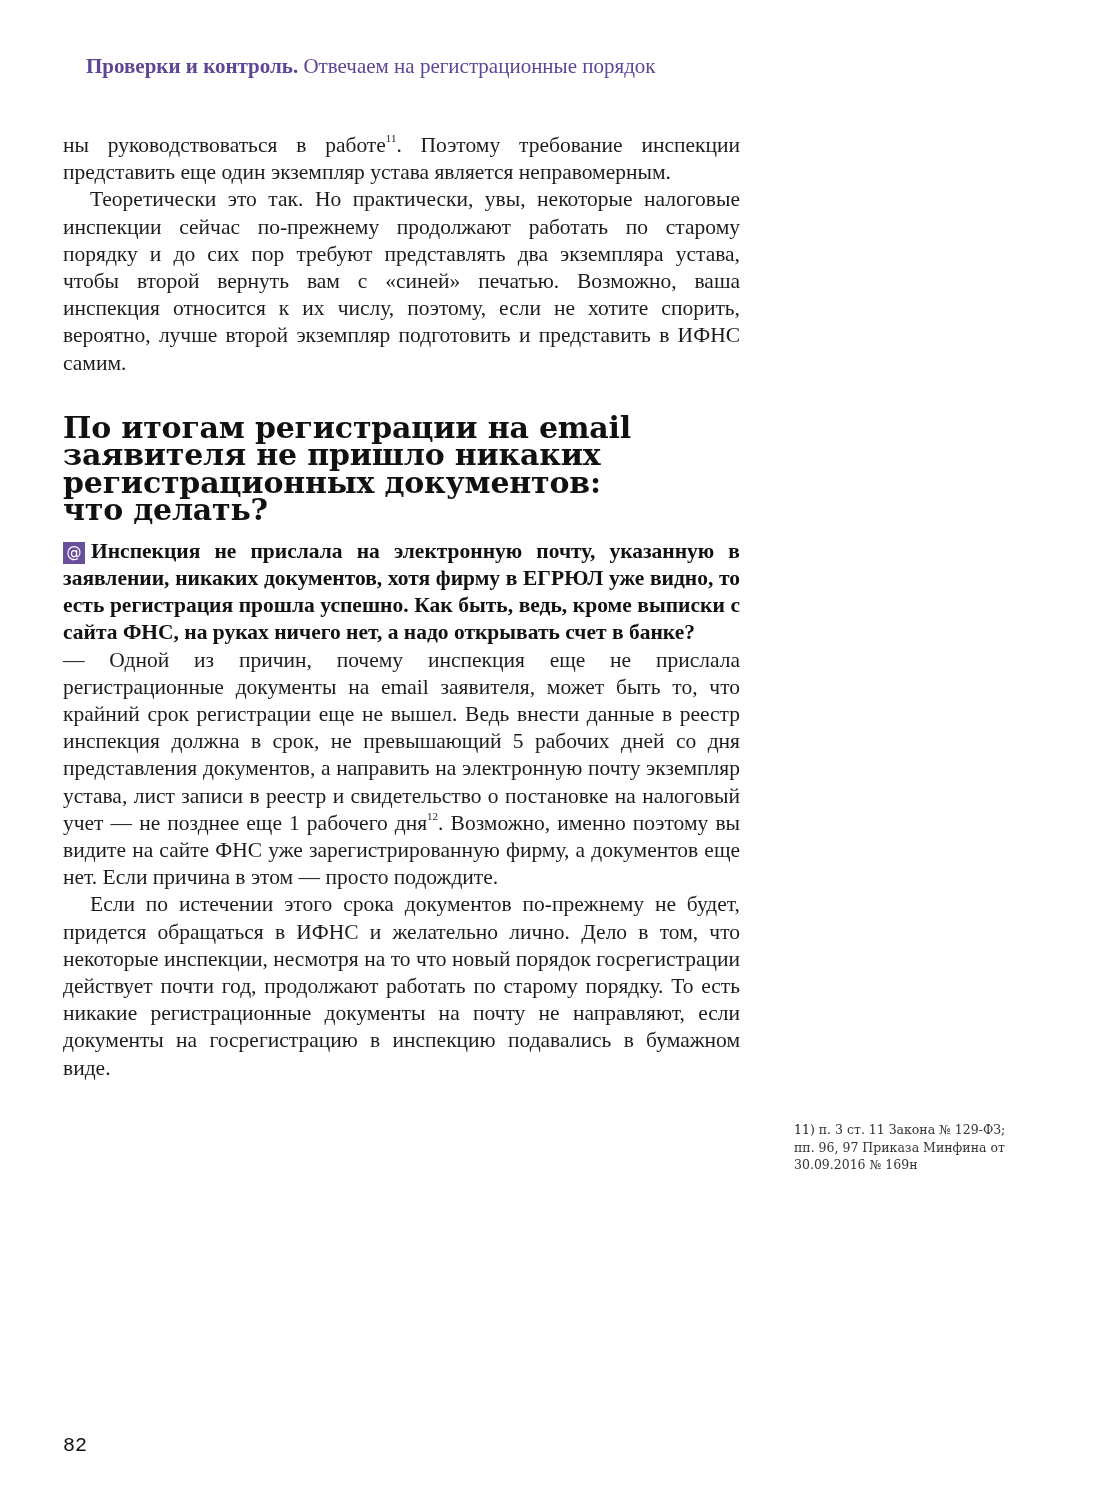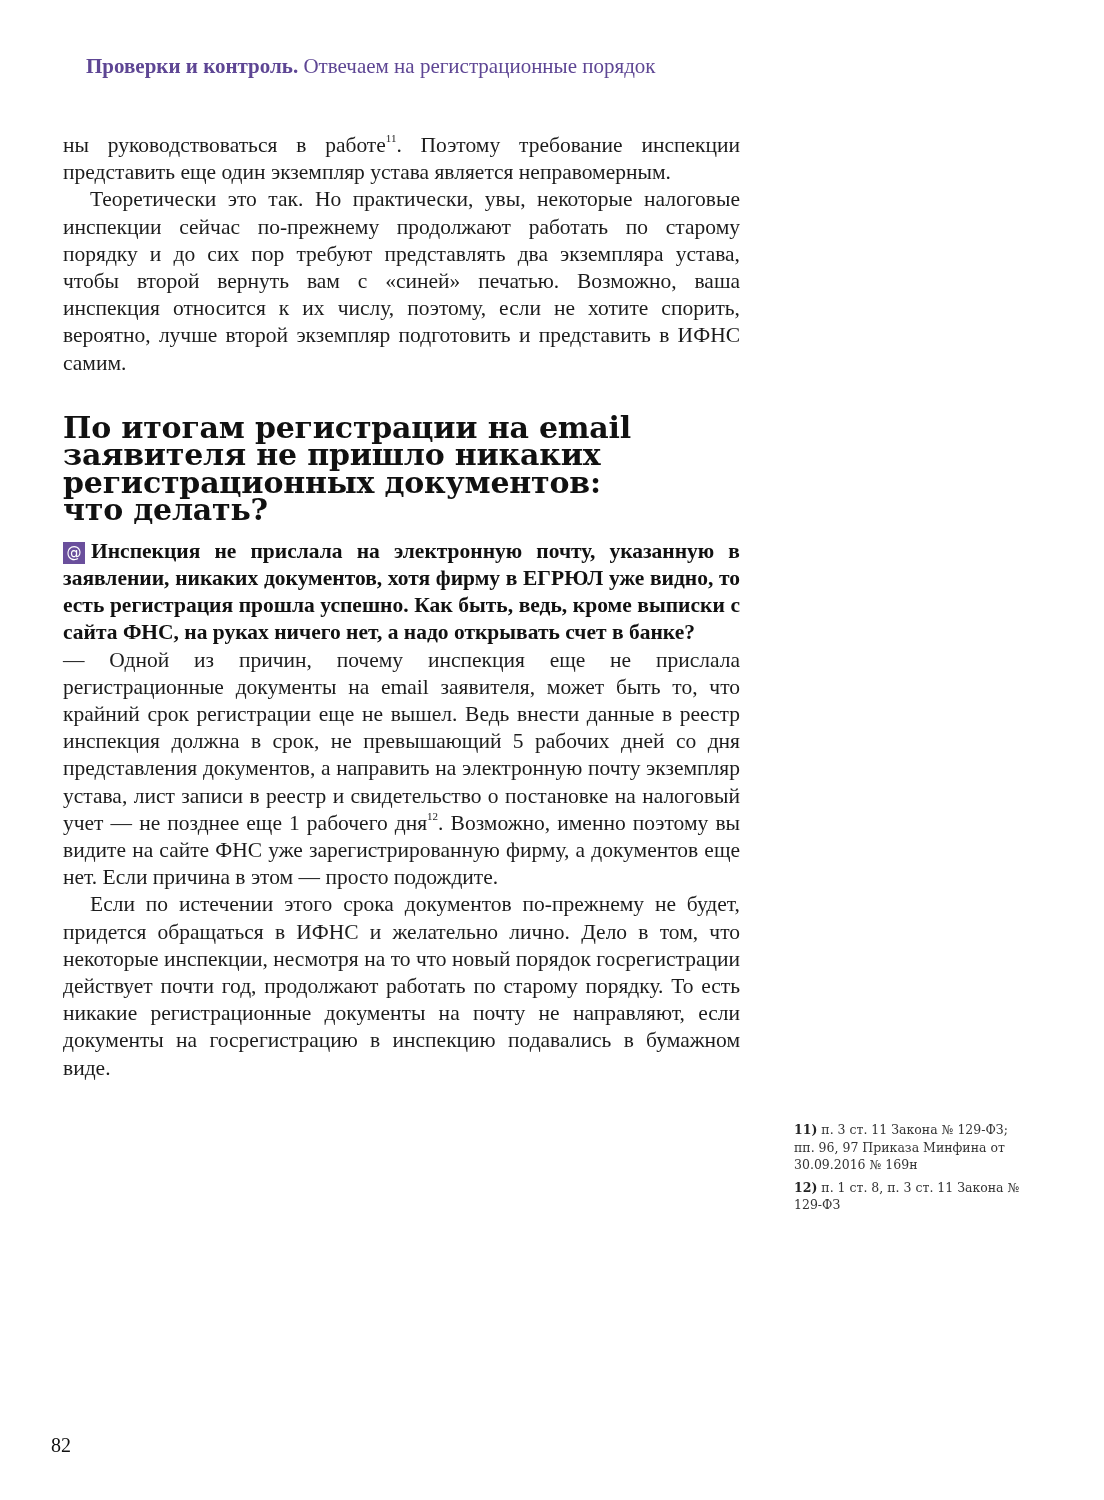--- a/index.html
+++ b/index.html
@@ -46,7 +46,7 @@
     color: #333;
   }
   .footnotes .fn-item { margin-bottom: 5px; }
-  .footnotes .fn-num { font-weight: bold; color: #222; }
+  .footnotes .fn-num { font-weight: normal; color: #222; }
   .page-number {
     position: absolute; left: 51px; top: 1434px;
     font-family: Liberation Serif, serif; font-size: 20px; color: #111;

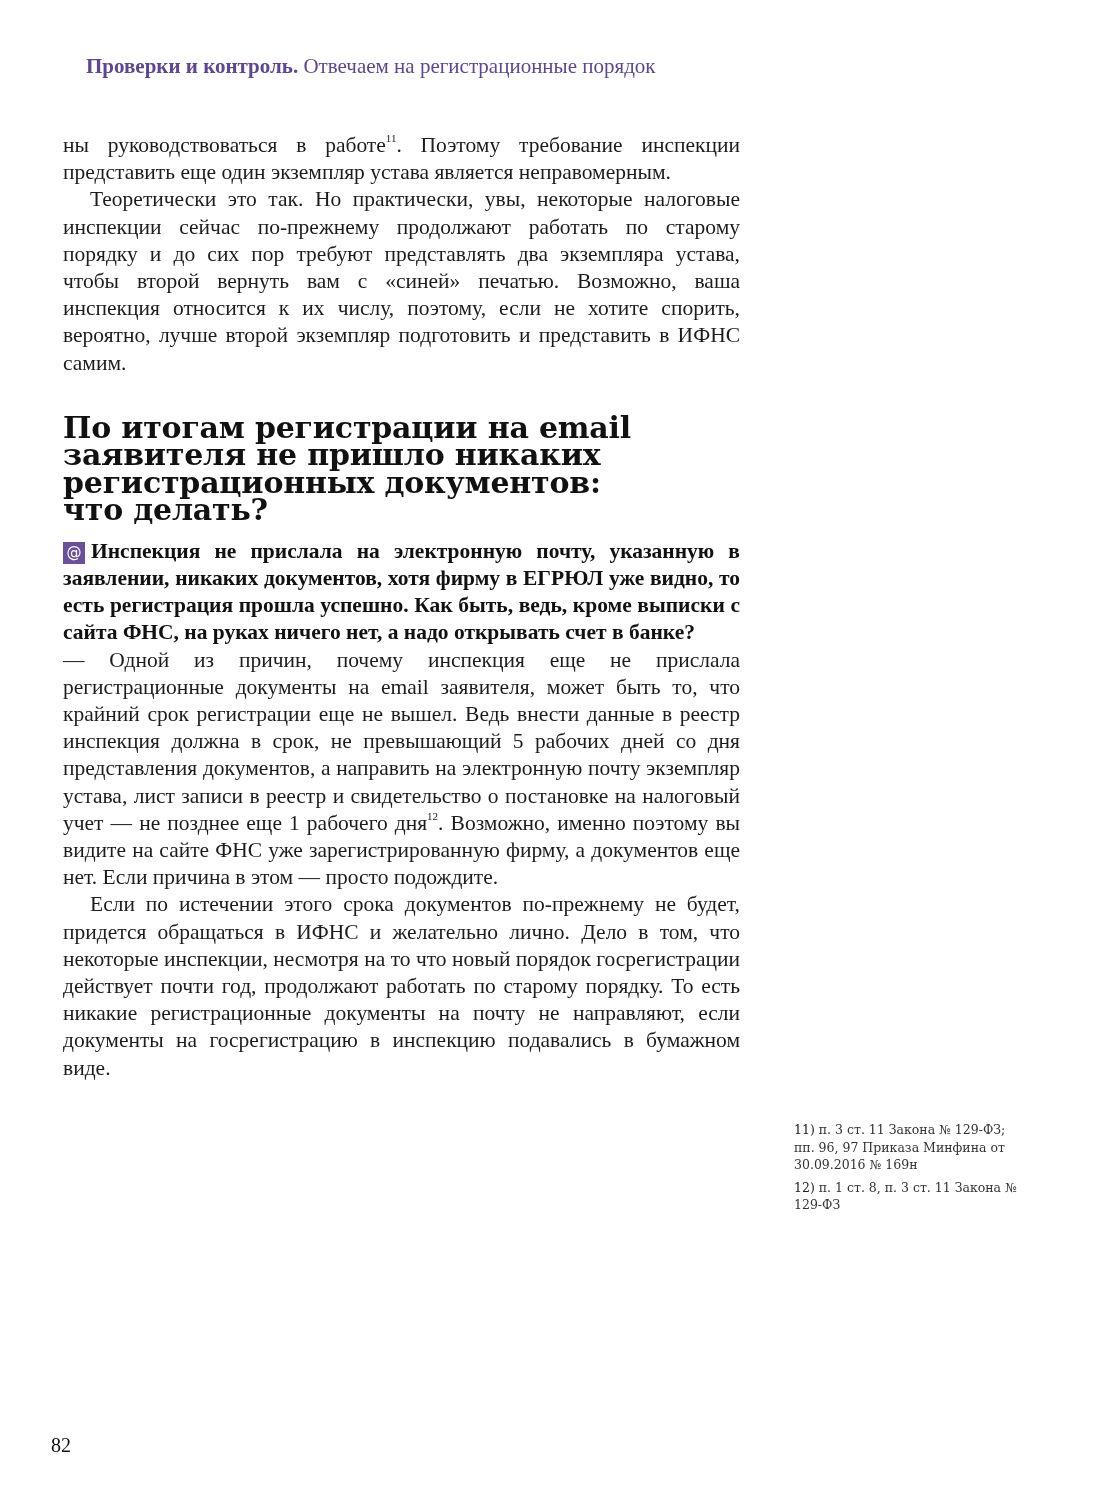--- a/index.html
+++ b/index.html
@@ -80,10 +80,6 @@
     <span class="fn-num">11)</span>
     <span>п. 3 ст. 11 Закона № 129-ФЗ; пп. 96, 97 Приказа Минфина от 30.09.2016 № 169н</span>
   </div>
-  <div class="fn-item">
-    <span class="fn-num">12)</span>
-    <span>п. 1 ст. 8, п. 3 ст. 11 Закона № 129-ФЗ</span>
-  </div>
 </div>
 
 <div class="page-number">82</div>

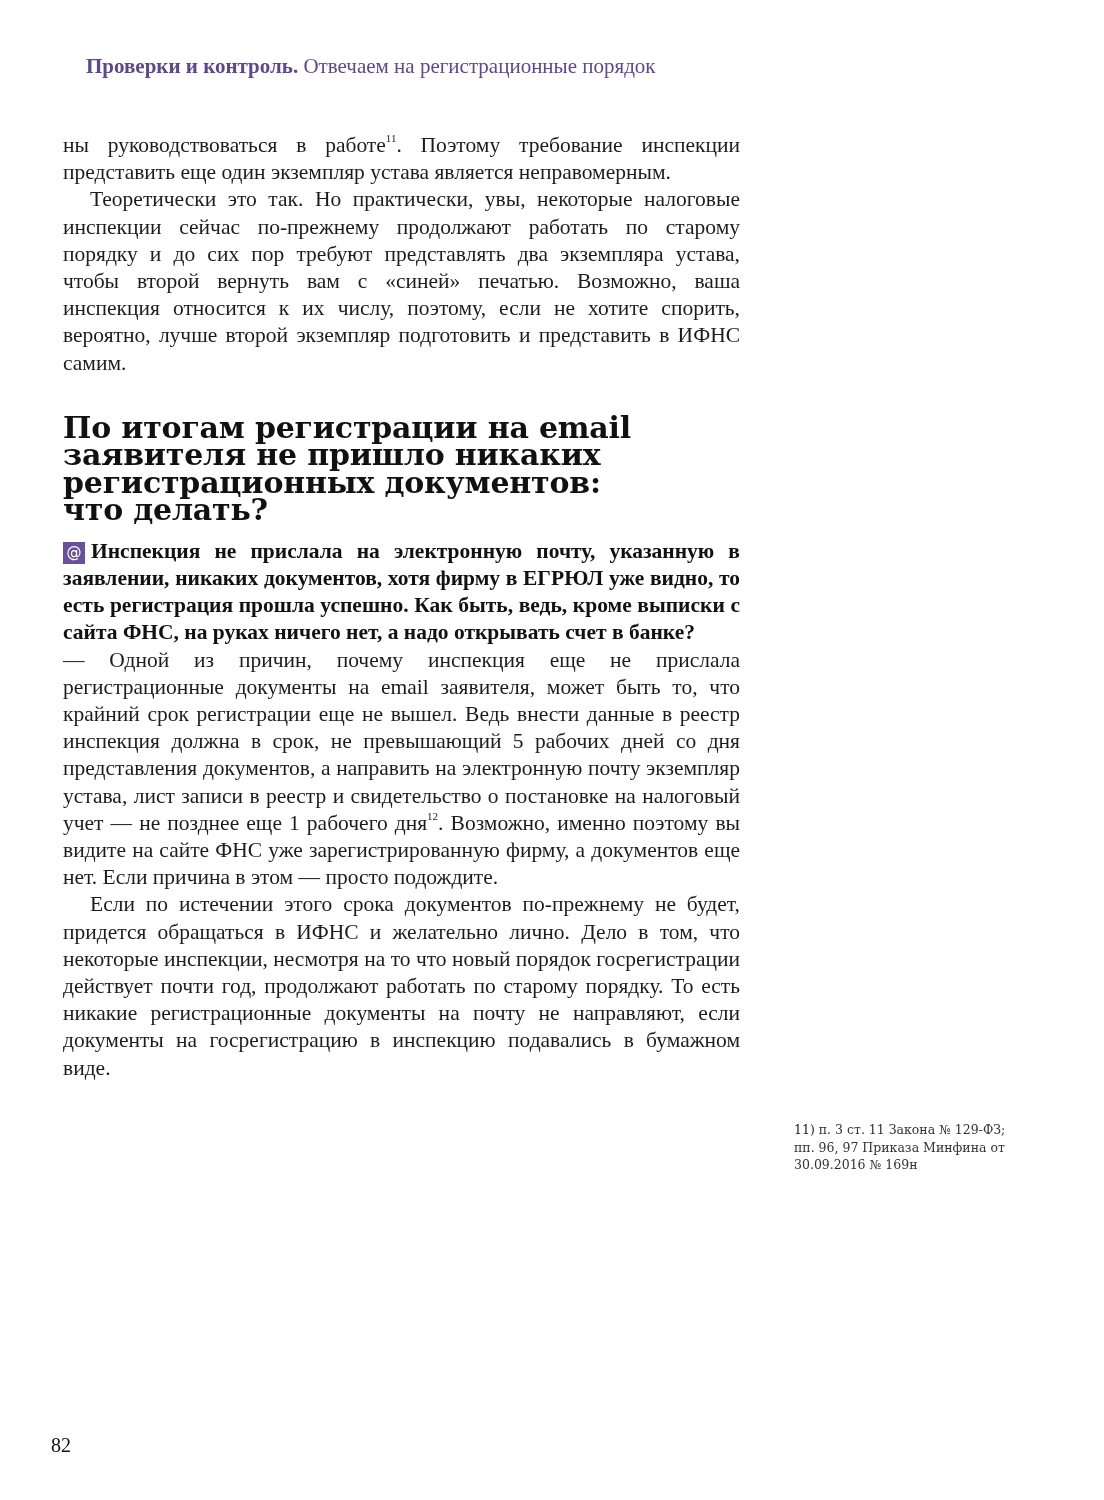--- a/index.html
+++ b/index.html
@@ -48,8 +48,8 @@
   .footnotes .fn-item { margin-bottom: 5px; }
   .footnotes .fn-num { font-weight: normal; color: #222; }
   .page-number {
-    position: absolute; left: 51px; top: 1434px;
-    font-family: Liberation Serif, serif; font-size: 20px; color: #111;
+    position: absolute; left: 63px; top: 1434px;
+    font-family: Liberation Mono, monospace; font-size: 20px; color: #111;
   }
 </style>
 </head>

